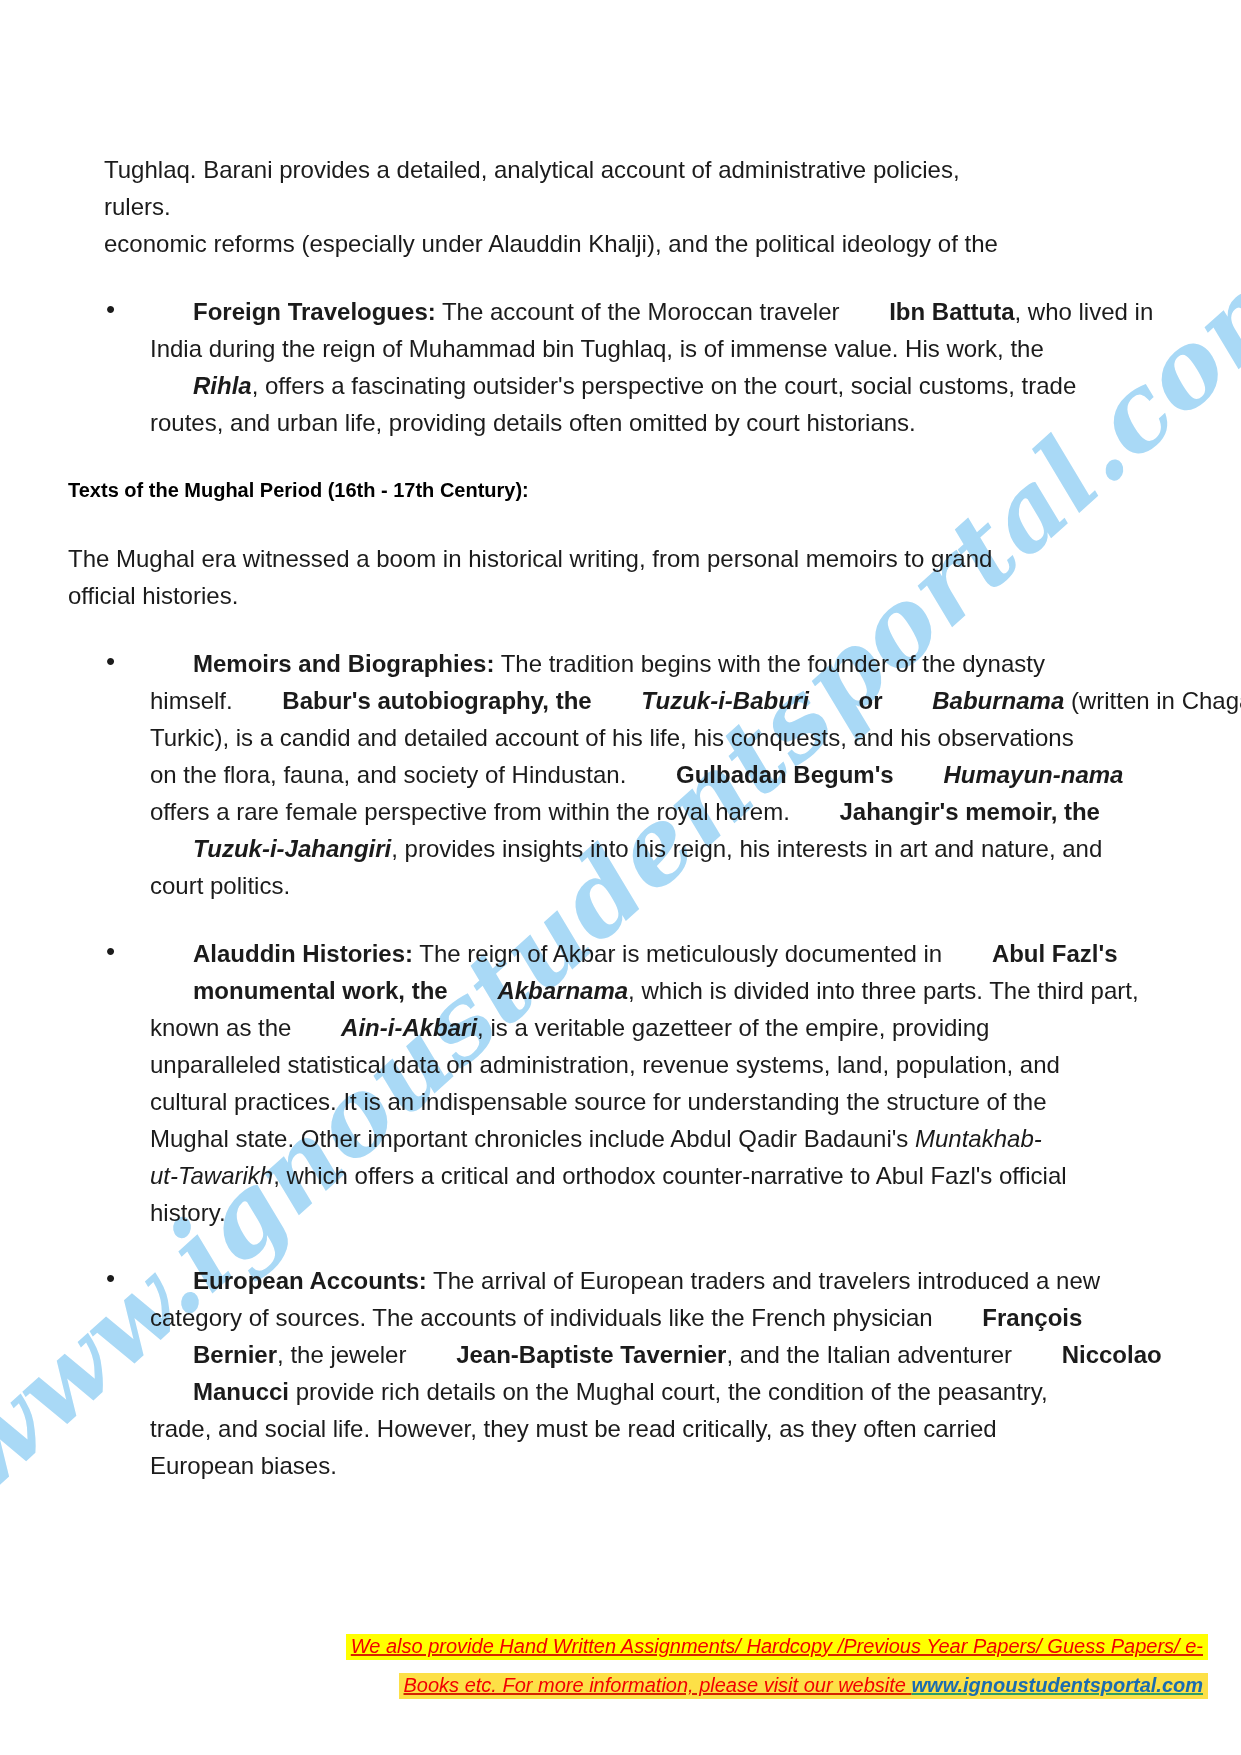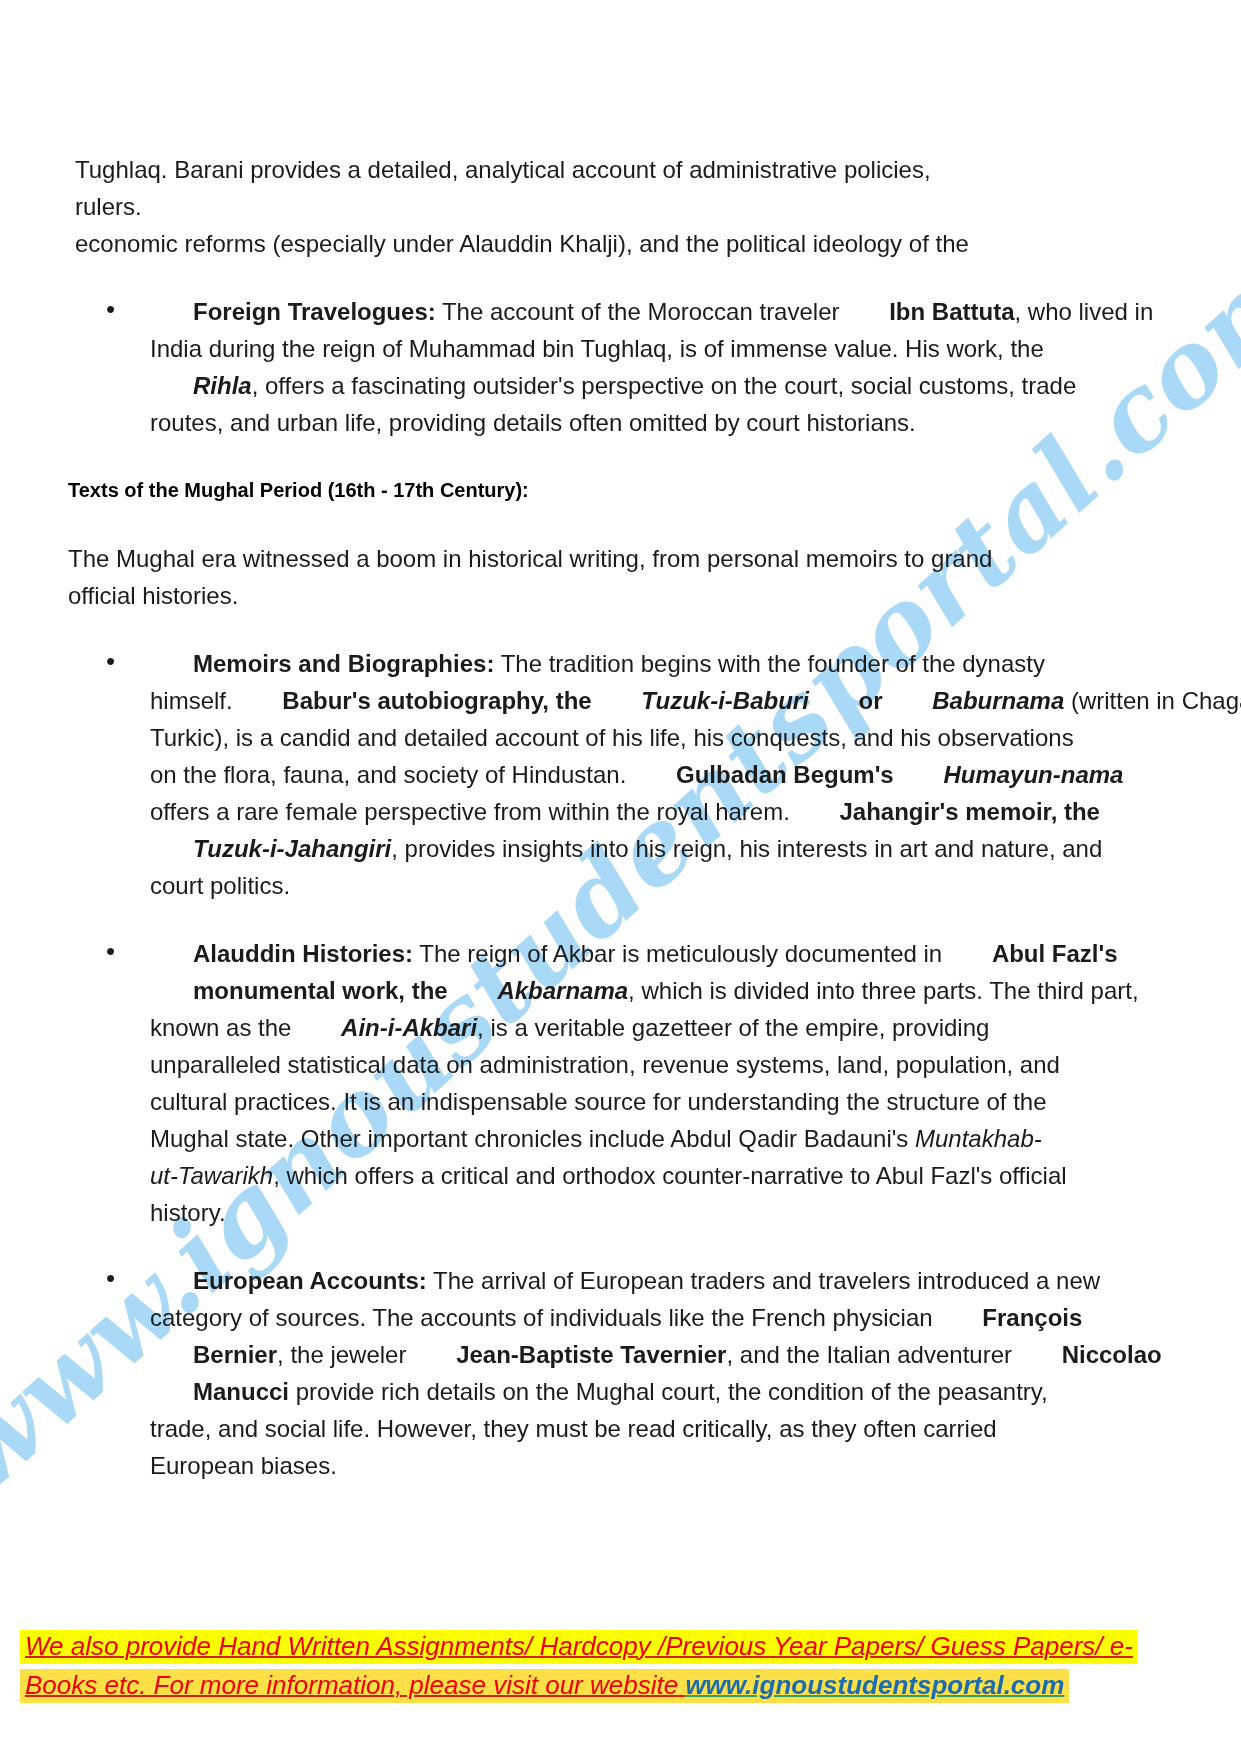--- a/index.html
+++ b/index.html
@@ -40,7 +40,7 @@
   }
   .heading { margin-left: 68px; }
   .heading .line { font-size: 20px; font-weight: bold; color: #000000; }
-  .para.indent { margin-left: 75px; }
+  .para.indent { margin-left: 104px; }
   .para.flush  { margin-left: 68px; }
   .bullet { margin-left: 150px; position: relative; }
   .bullet-dot {

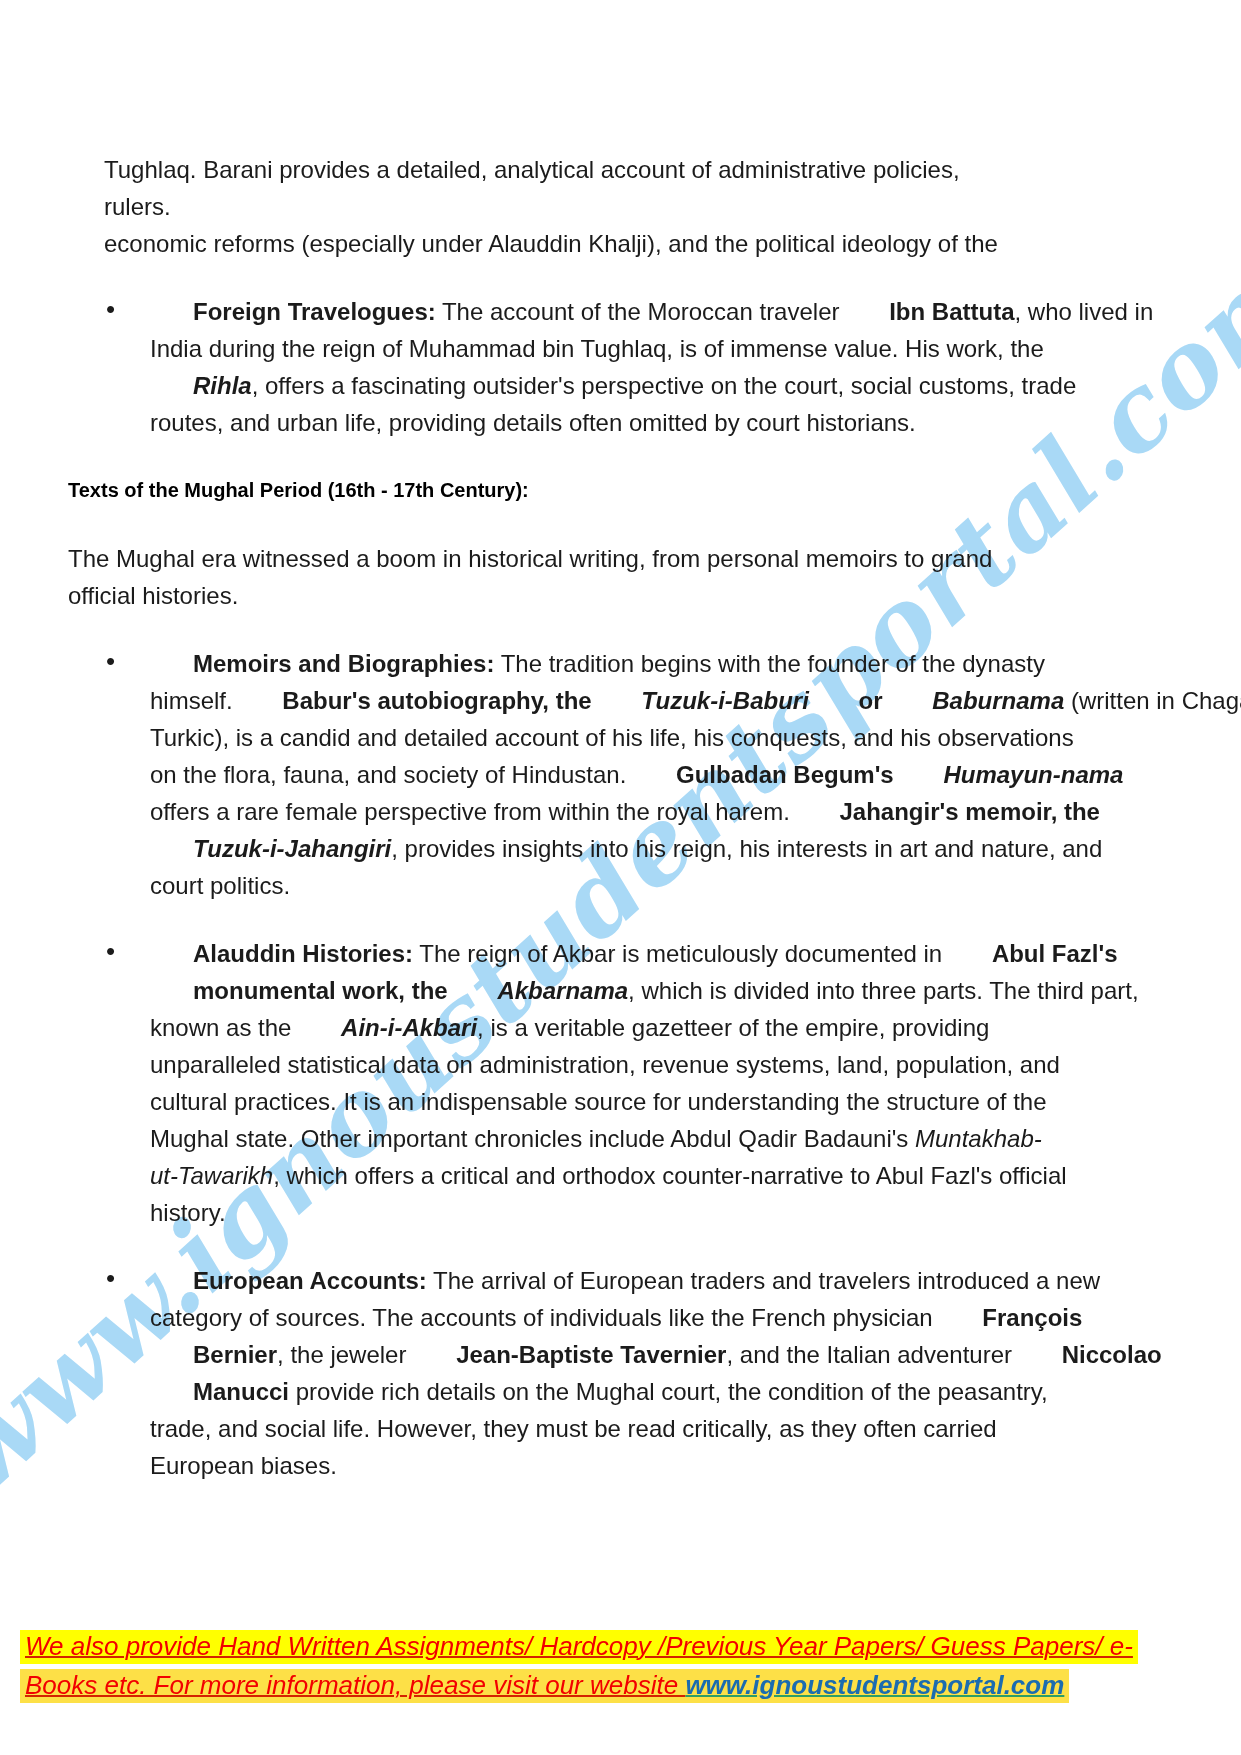--- a/index.html
+++ b/index.html
@@ -56,11 +56,11 @@
   
   #footer {
     position: absolute;
-    left: 20px; right: 20px; top: 1627px;
+    left: 20px; right: 33px; top: 1627px;
     z-index: 3;
-    text-align: left;
+    text-align: right;
     font-style: italic;
-    font-size: 26px;
+    font-size: 20px;
     line-height: 39px;
   }
   .footer-line { display: block; }

